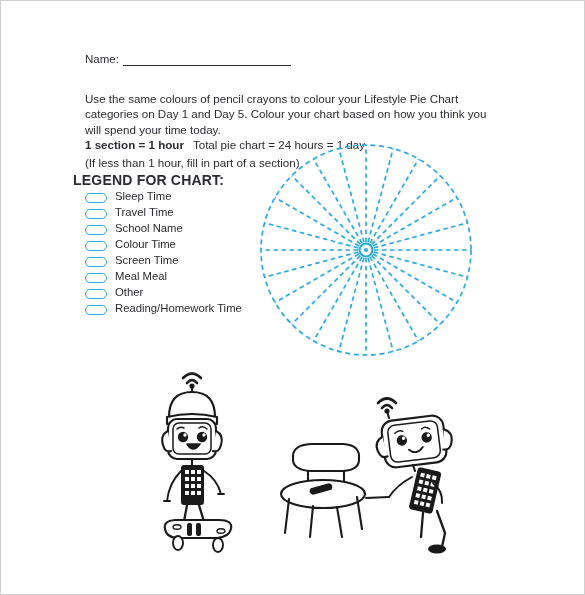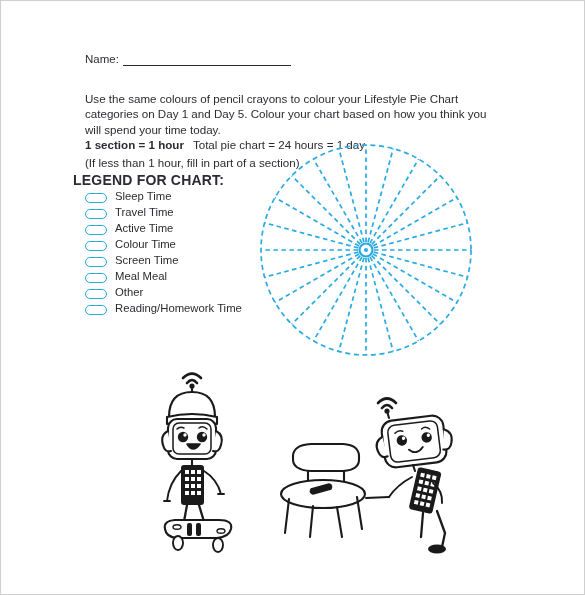--- a/index.html
+++ b/index.html
@@ -171,7 +171,7 @@
     </div>
     <div class="legend-row">
       <span class="swatch"></span>
-      <span class="legend-label">Active Time</span>
+      <span class="legend-label">School Name</span>
     </div>
     <div class="legend-row">
       <span class="swatch"></span>

